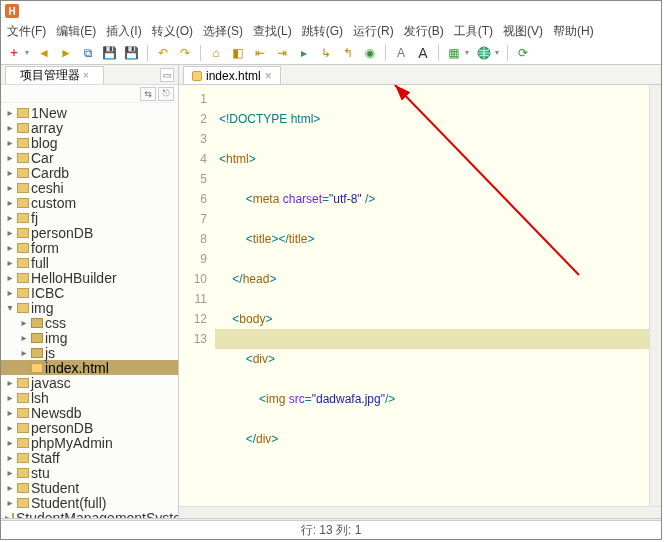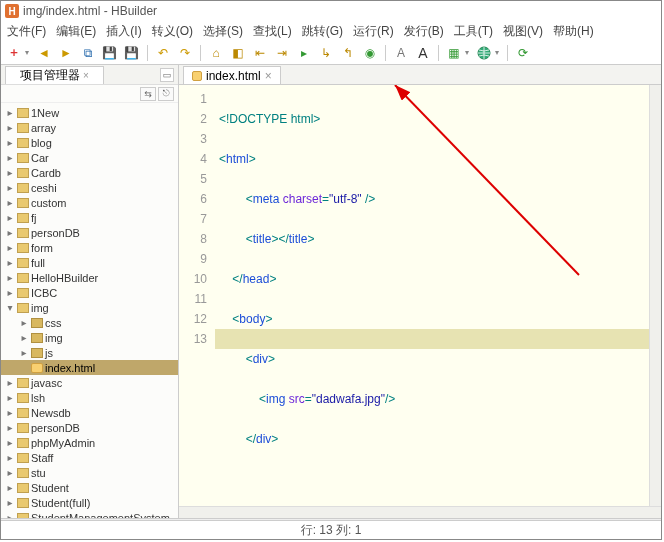--- a/index.html
+++ b/index.html
@@ -60,7 +60,6 @@
 
   <div class="titlebar">
     <div class="logo">H</div>
-    <div class="title">img/index.html - HBuilder</div>
   </div>
 
   <div class="menubar">

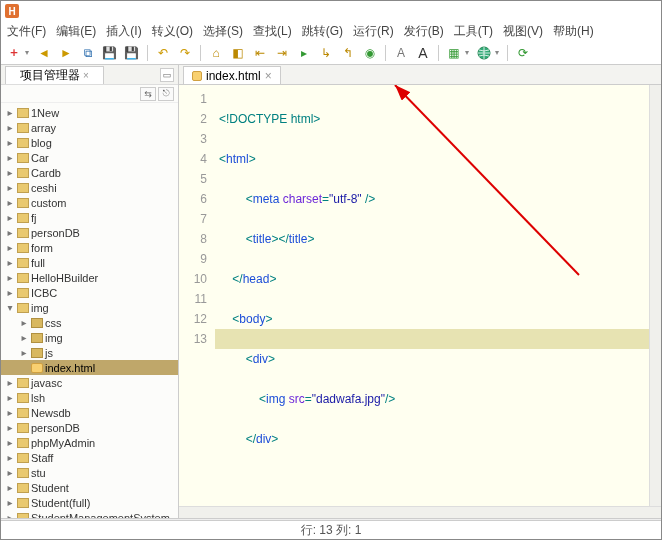--- a/index.html
+++ b/index.html
@@ -31,7 +31,7 @@
 .tree .fico.proj{background:#e9c96f;border:1px solid #c0a050;}
 .tree .fico.fold{background:#d8b860;border:1px solid #b09040;}
 .tree .fico.file{background:#f8d070;border:1px solid #d0a040;border-radius:2px;}
-.tree .lbl{font-size:11px;}
+.tree .lbl{font-size:14px;}
 .editor{flex:1;display:flex;flex-direction:column;min-width:0;}
 .edtabs{height:20px;display:flex;align-items:flex-end;background:#f3f3f0;border-bottom:1px solid #ccc;padding-left:4px;}
 .edtabs .tab{height:18px;padding:0 8px;background:#fff;border:1px solid #ccc;border-bottom:none;display:flex;align-items:center;gap:4px;font-size:11px;}

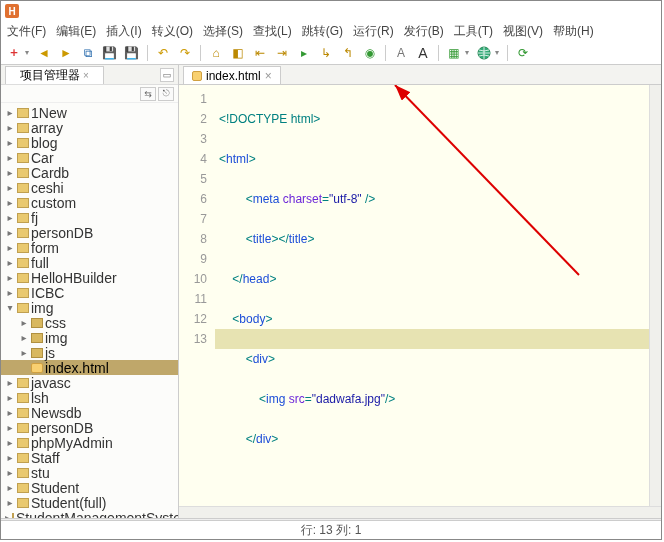--- a/index.html
+++ b/index.html
@@ -40,7 +40,7 @@
 .code{flex:1;display:flex;background:#fffff0;position:relative;min-height:0;}
 .gutter{width:36px;background:#fffff0;color:#999;text-align:right;padding:4px 8px 0 0;font-family:Consolas,monospace;font-size:15px;line-height:20px;}
 .src{flex:1;padding:4px 0 0 4px;font-family:Consolas,monospace;font-size:15px;line-height:20px;white-space:pre;overflow:hidden;}
-.tag{color:#1d4ed8;}
+.tag{color:#a16207;}
 .attr{color:#6d28d9;}
 .val{color:#1a1aa6;}
 .pun{color:#008080;}

